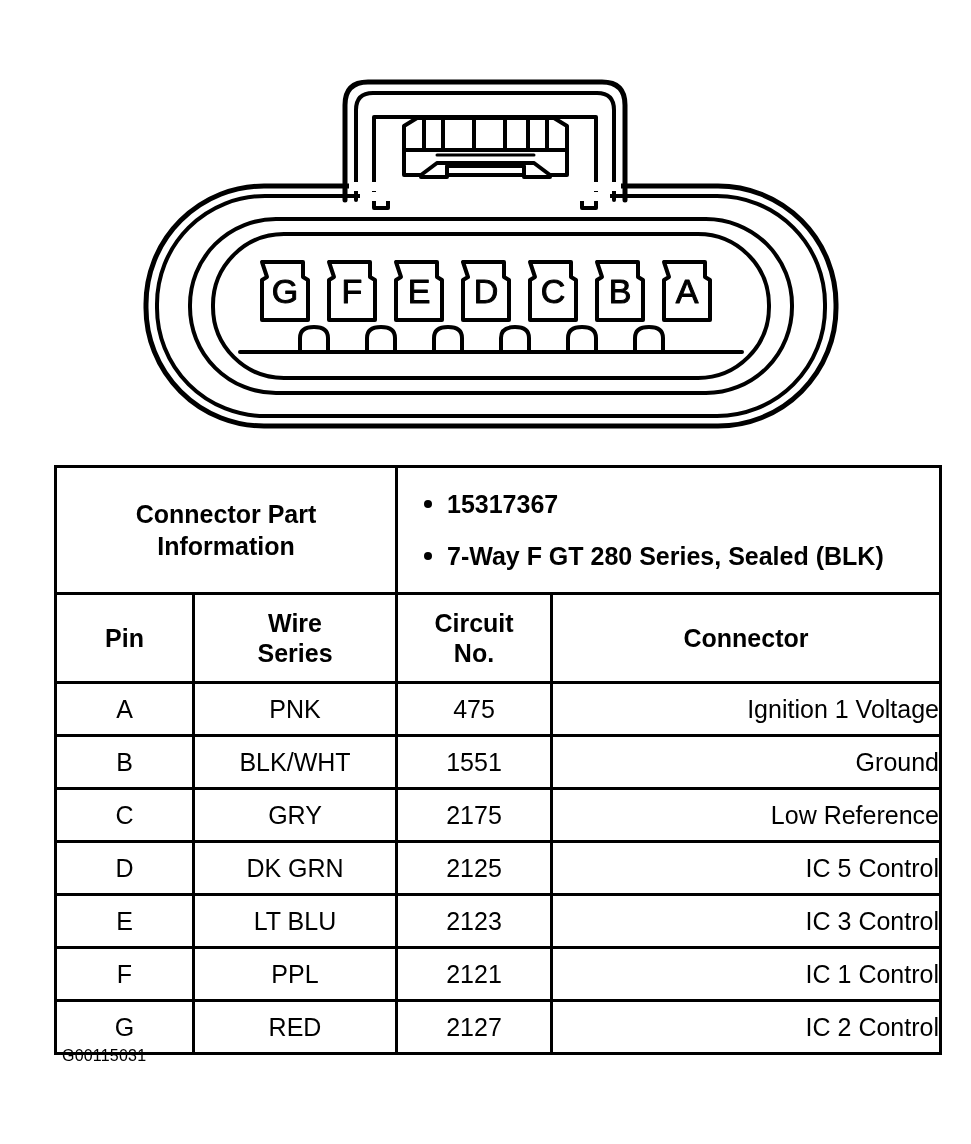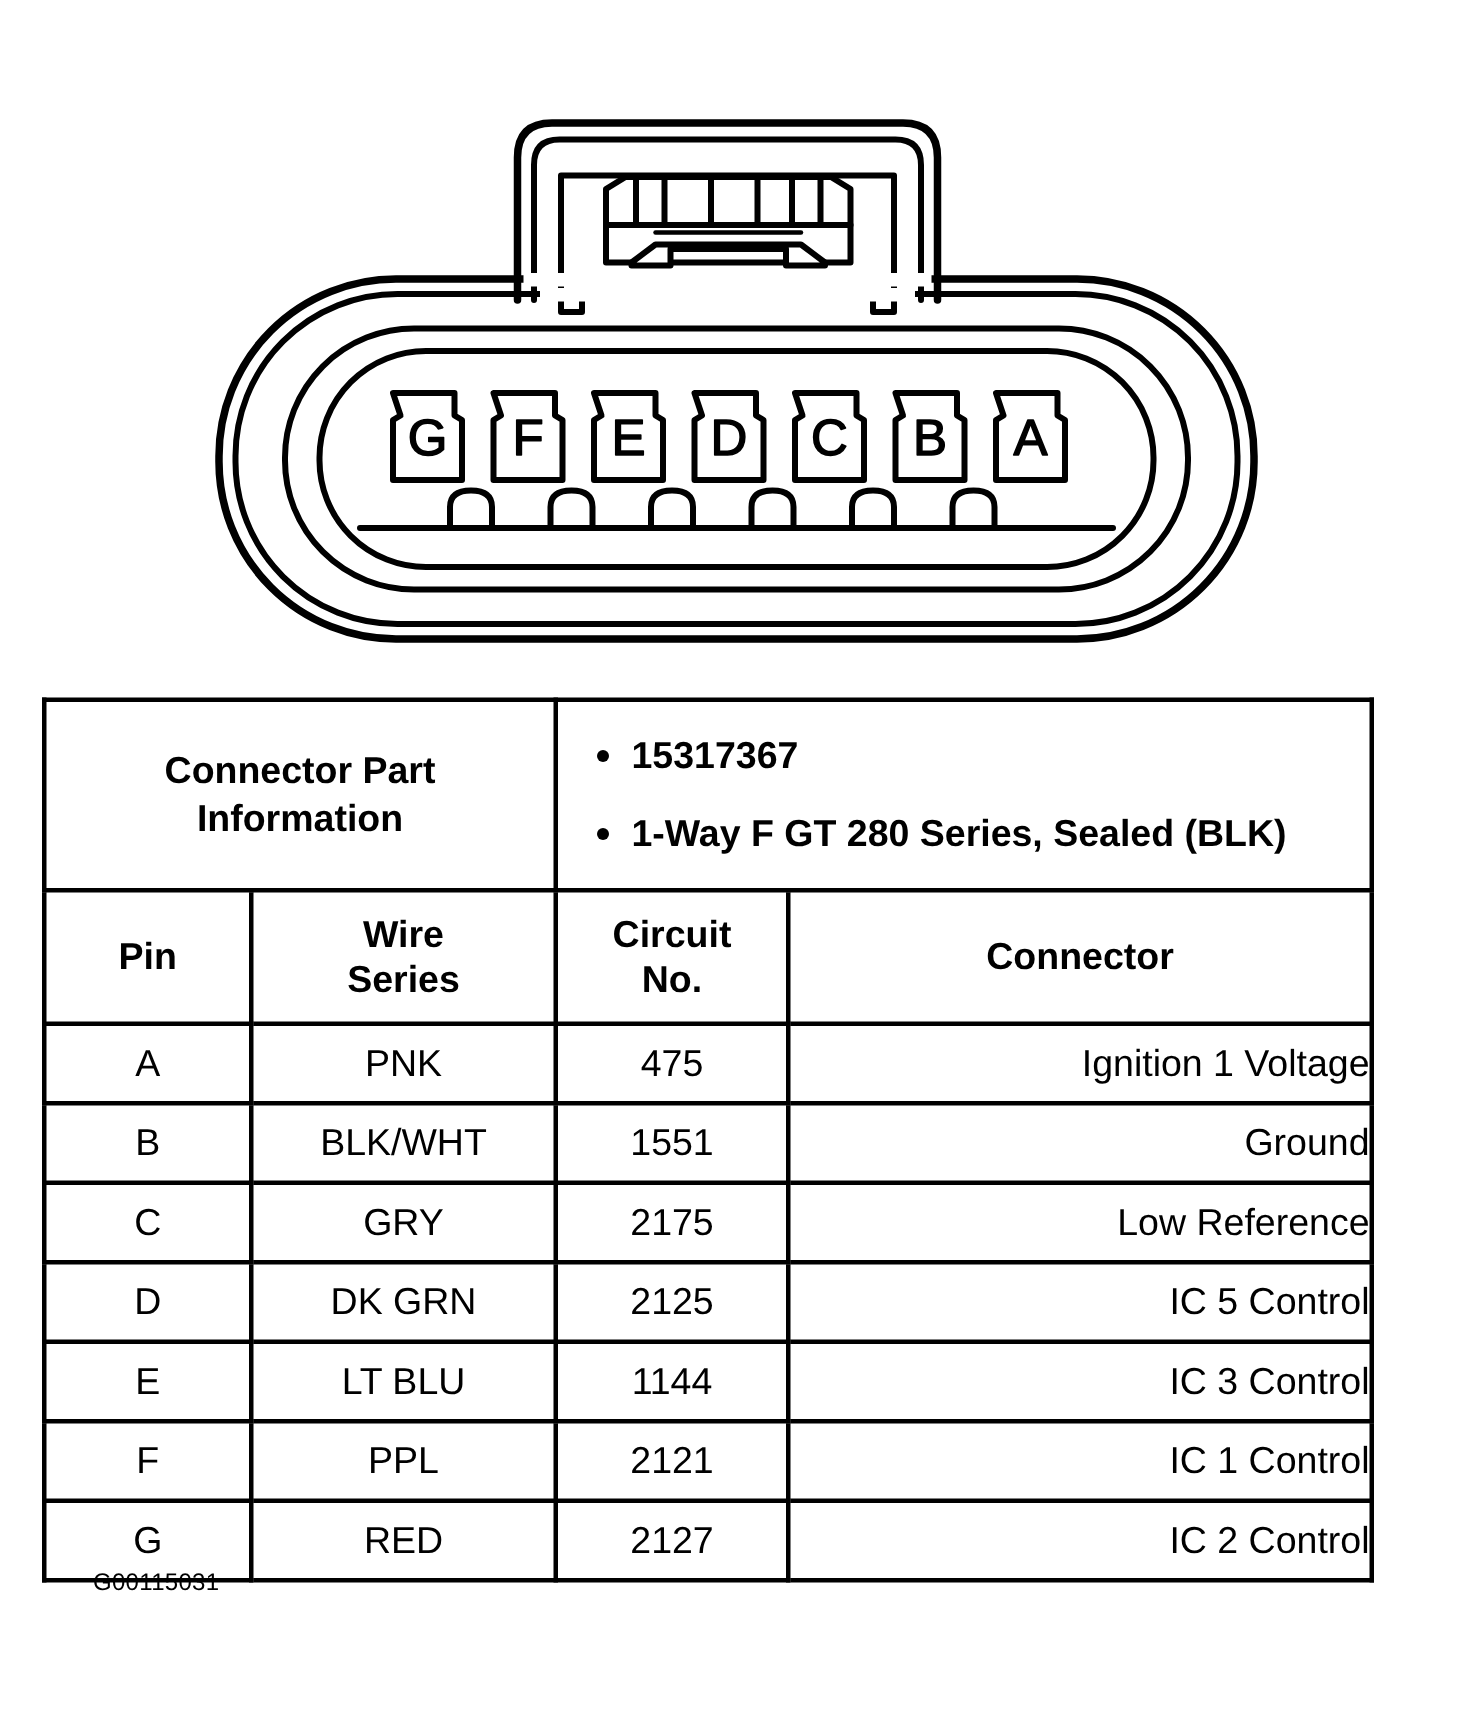--- a/index.html
+++ b/index.html
@@ -39,7 +39,7 @@
   
   #pinout-table {
     position: absolute;
-    left: 28px;
+    left: 54px;
     top: 465px;
     width: 885px;
     border-collapse: collapse;

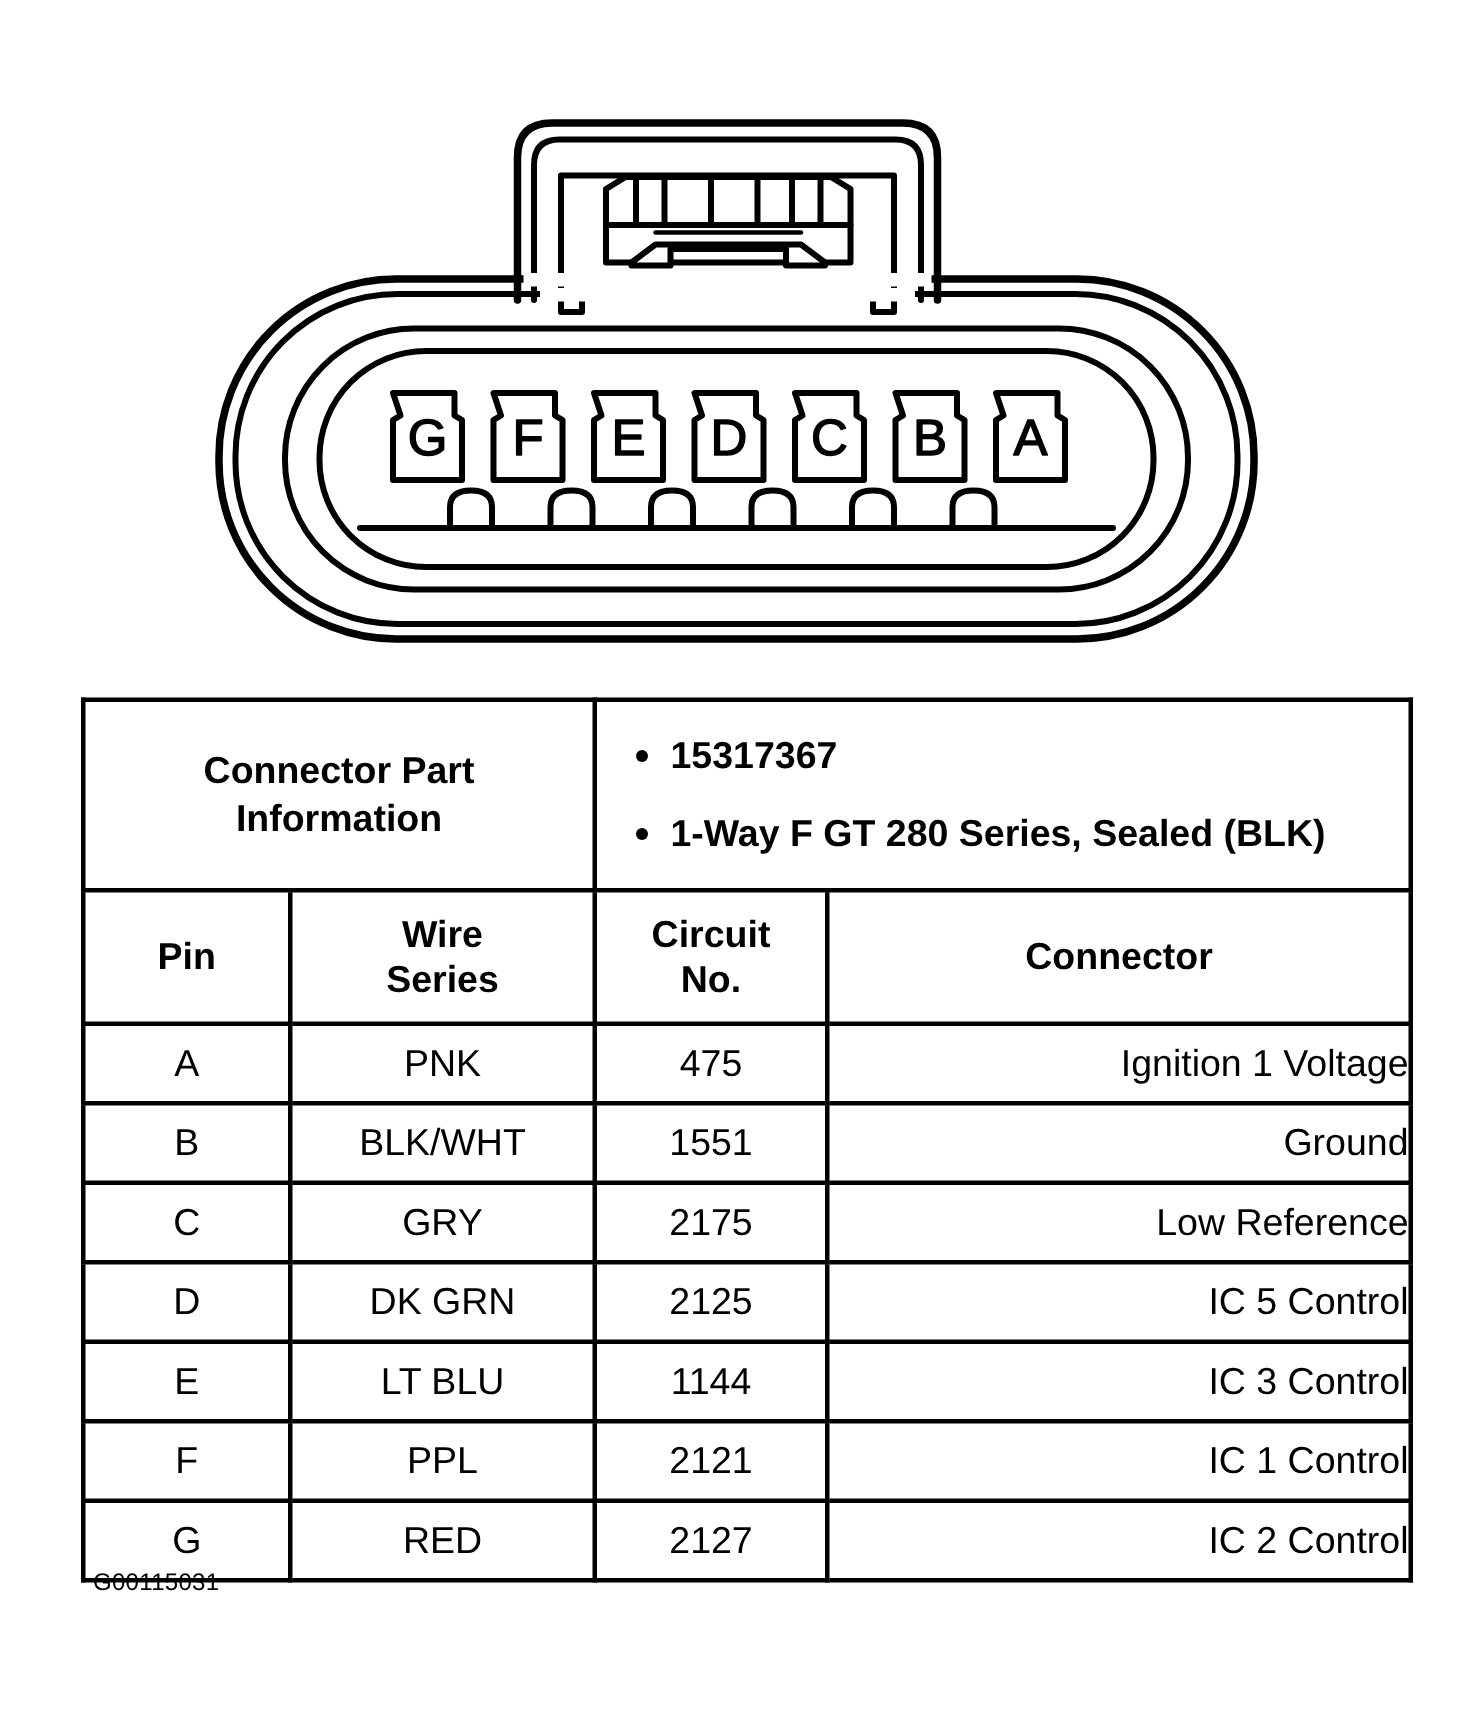--- a/index.html
+++ b/index.html
@@ -234,7 +234,7 @@
       <td colspan="2">
         <ul class="cpi-list">
           <li>15317367</li>
-          <li>1-Way F GT 280 Series, Sealed (BLK)</li>
+          <li>7-Way F GT 280 Series, Sealed (BLK)</li>
         </ul>
       </td>
     </tr>

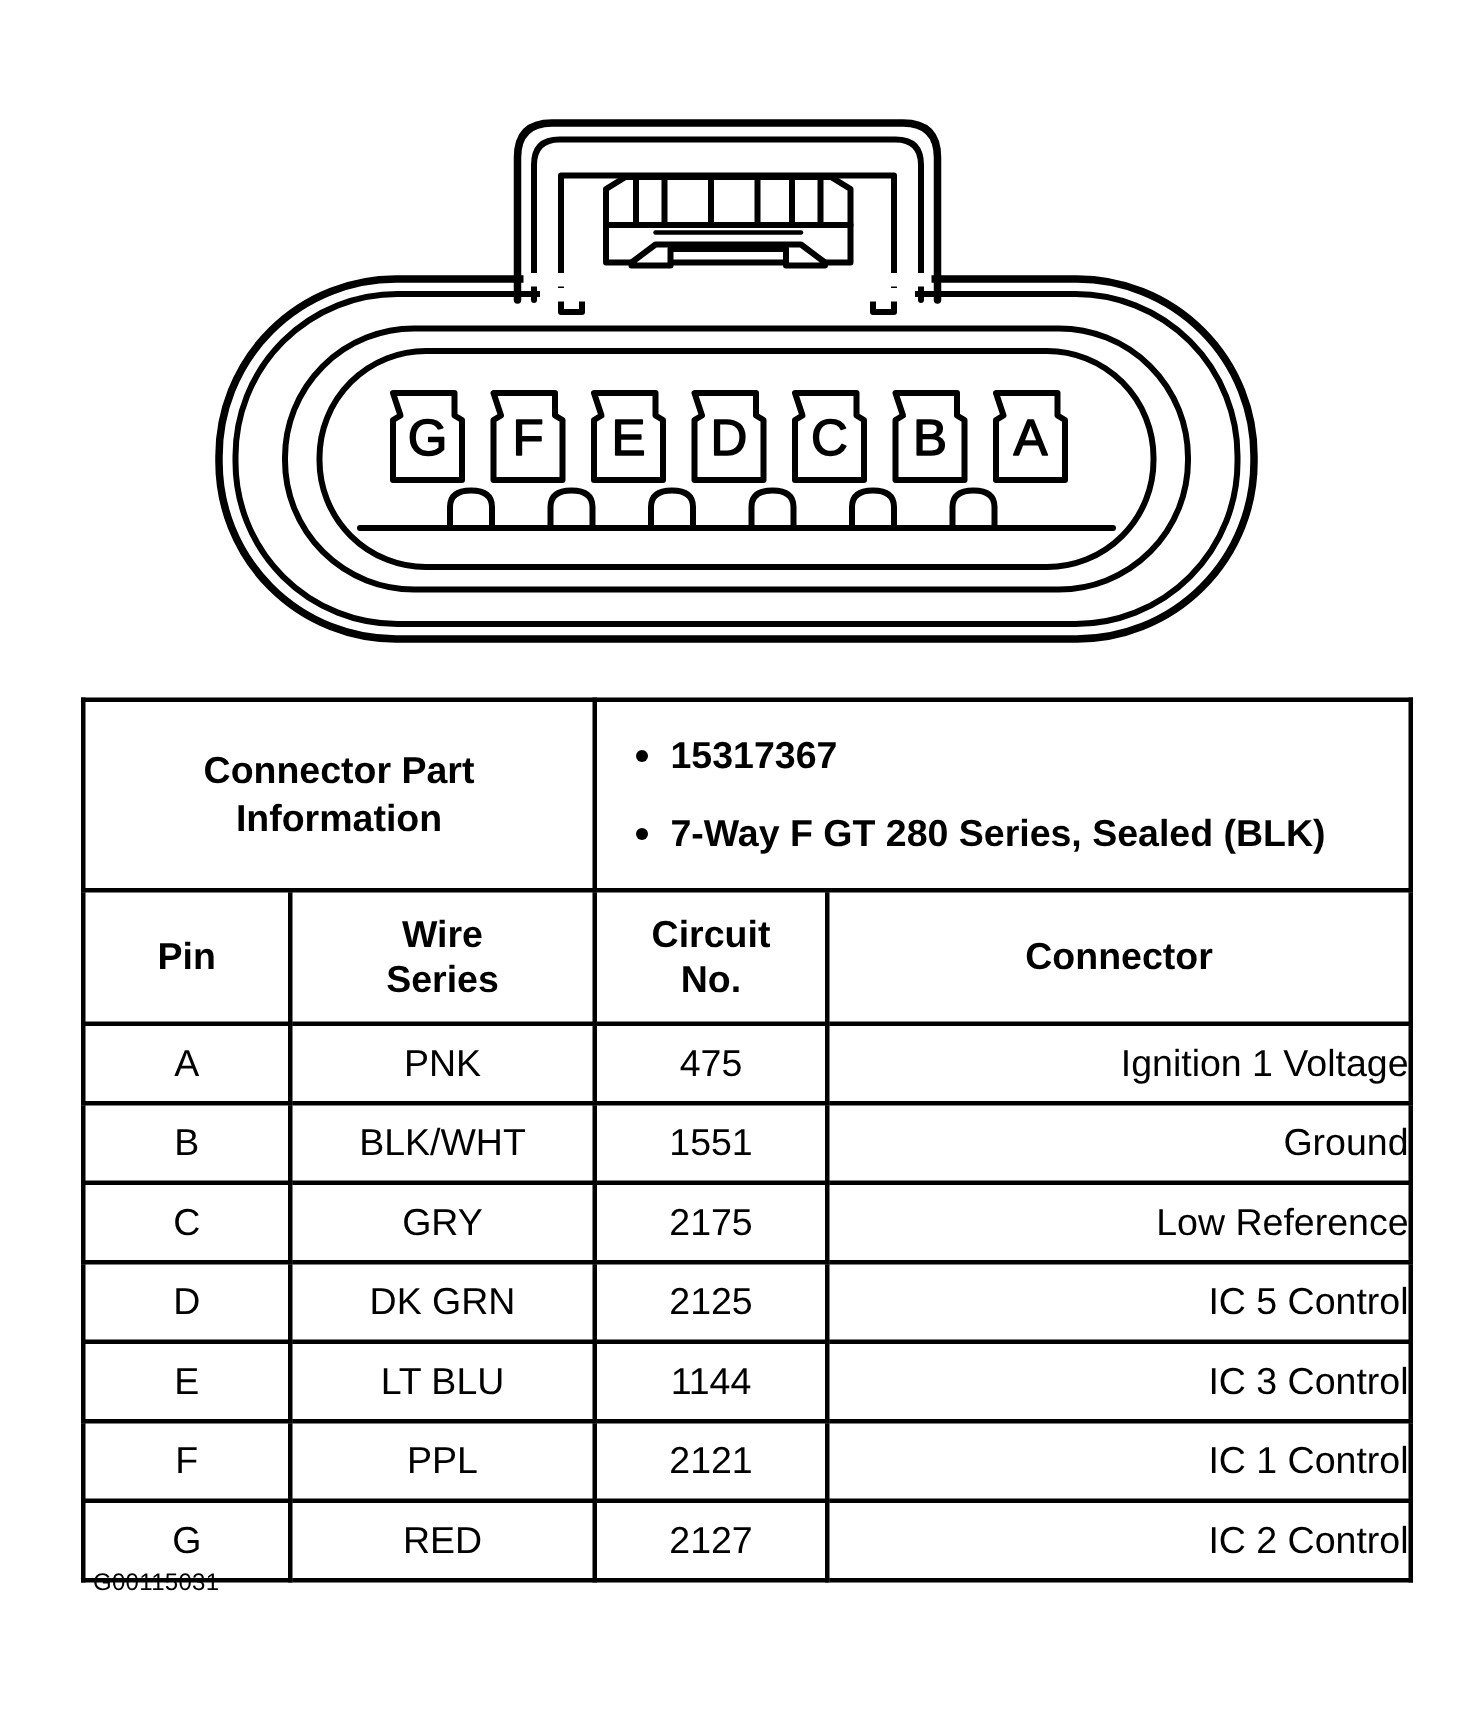--- a/index.html
+++ b/index.html
@@ -283,7 +283,7 @@
     <tr class="data-row">
       <td class="cell-center">E</td>
       <td class="cell-center">LT BLU</td>
-      <td class="cell-center">1144</td>
+      <td class="cell-center">2123</td>
       <td class="cell-left">IC 3 Control</td>
     </tr>
     <tr class="data-row">

